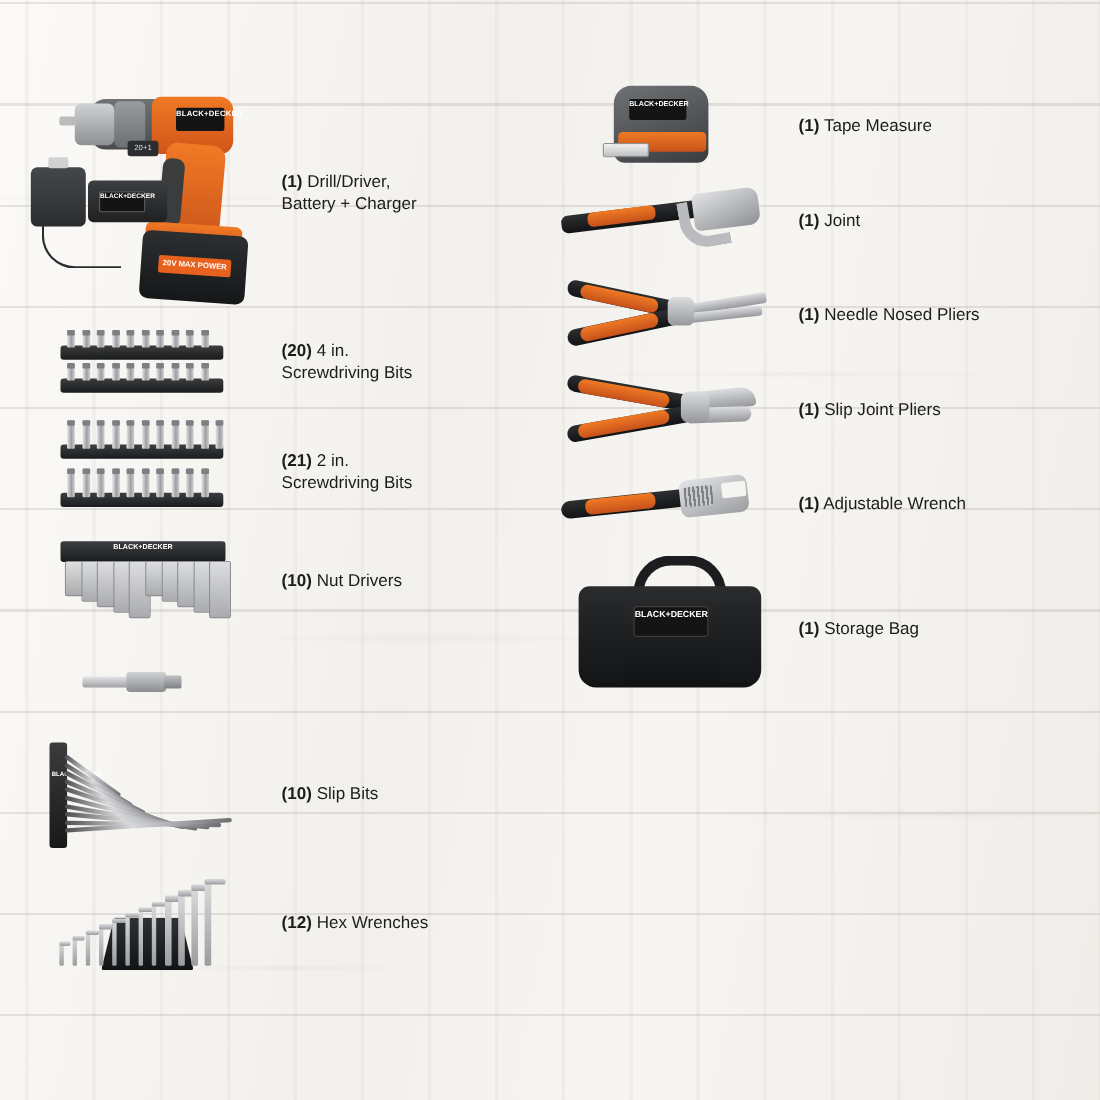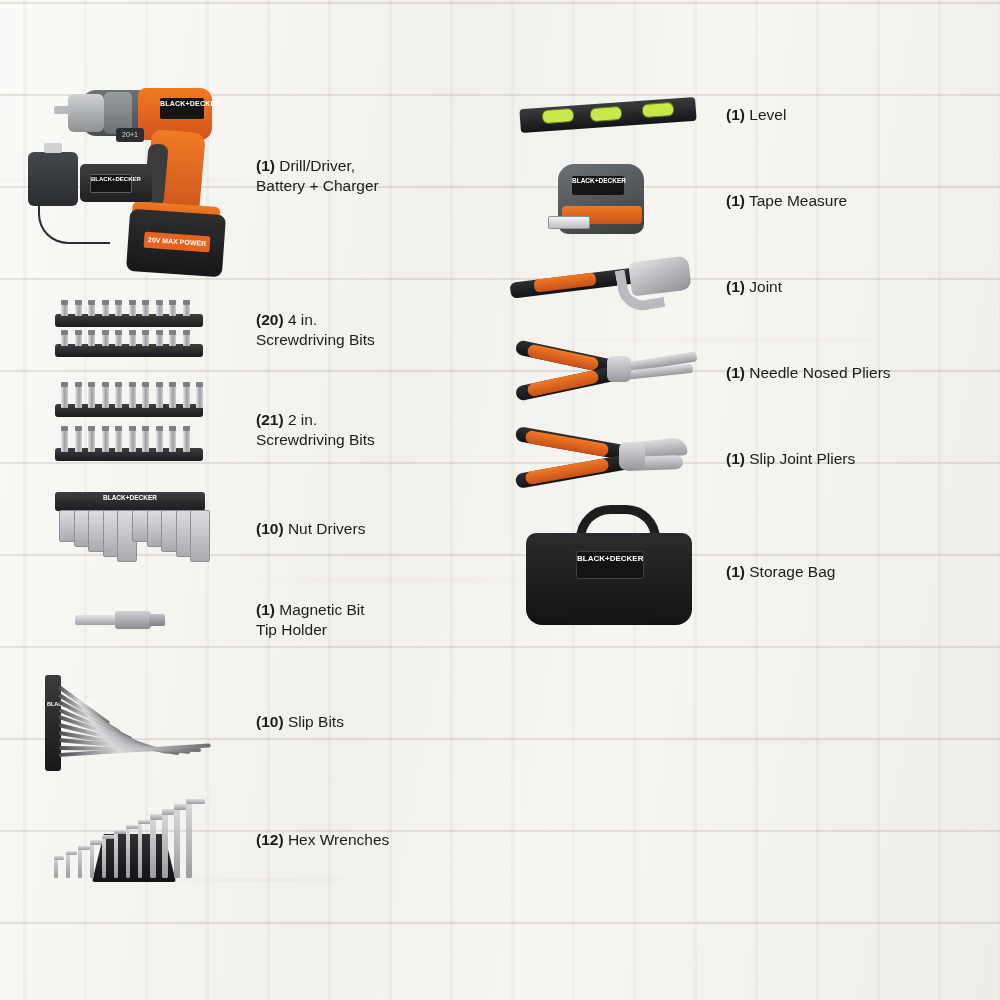--- a/index.html
+++ b/index.html
@@ -623,20 +623,6 @@
 
   <div class="col col-right">
 
-    <div class="row" style="height:86px;">
-      <div class="art">
-        <div class="level">
-          <div class="bar"></div>
-          <div class="vial" style="left:22px;"></div>
-          <div class="vial" style="left:70px;top:12px;"></div>
-          <div class="vial" style="left:122px;top:8px;"></div>
-        </div>
-      </div>
-      <div class="label">
-        <span class="ln"><b>(1)</b>
-        <span>Level</span></span>
-      </div>
-    </div>
 
     <div class="row" style="height:86px;">
       <div class="art">

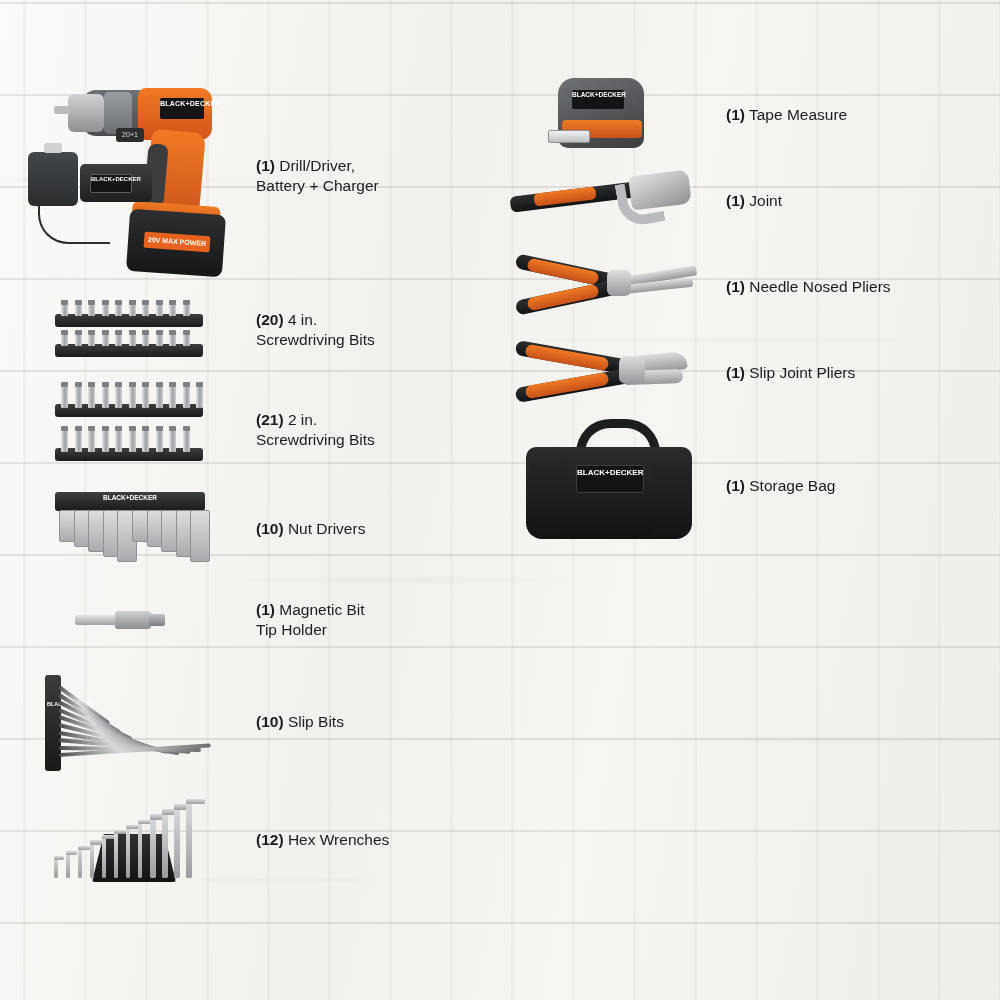--- a/index.html
+++ b/index.html
@@ -691,6 +691,21 @@
       </div>
     </div>
 
+    <div class="row" style="height:86px;">
+      <div class="art">
+        <div class="wrench">
+          <div class="handle"></div>
+          <div class="grip"></div>
+          <div class="head"></div>
+          <div class="headCut"></div>
+          <div class="knurl"></div>
+        </div>
+      </div>
+      <div class="label">
+        <span class="ln"><b>(1)</b>
+        <span>Adjustable Wrench</span></span>
+      </div>
+    </div>
 
 
     <div class="row" style="height:140px;">

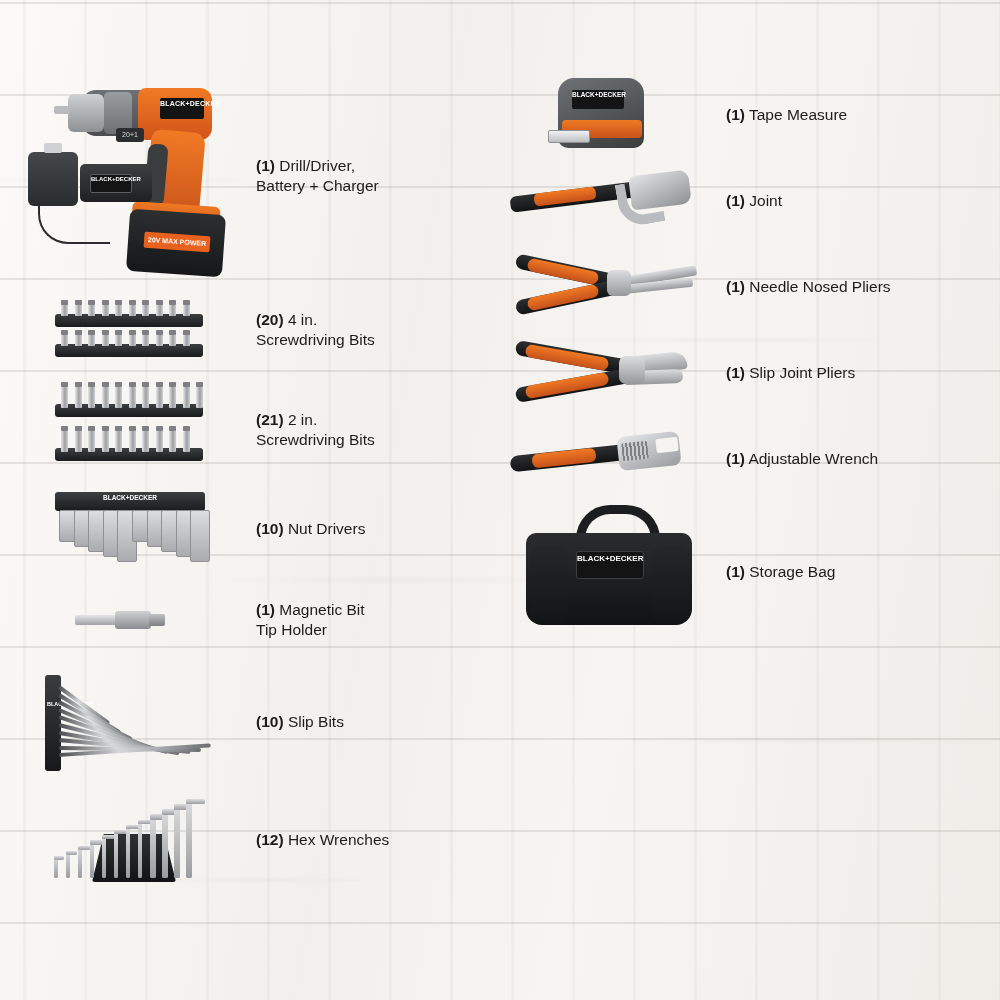--- a/index.html
+++ b/index.html
@@ -552,11 +552,6 @@
           <div class="sleeve"></div>
           <div class="tip"></div>
         </div>
-      </div>
-      <div class="label">
-        <span class="ln"><b>(1)</b>
-        <span>Magnetic Bit</span></span>
-        <span class="ln">Tip Holder</span>
       </div>
     </div>
 

